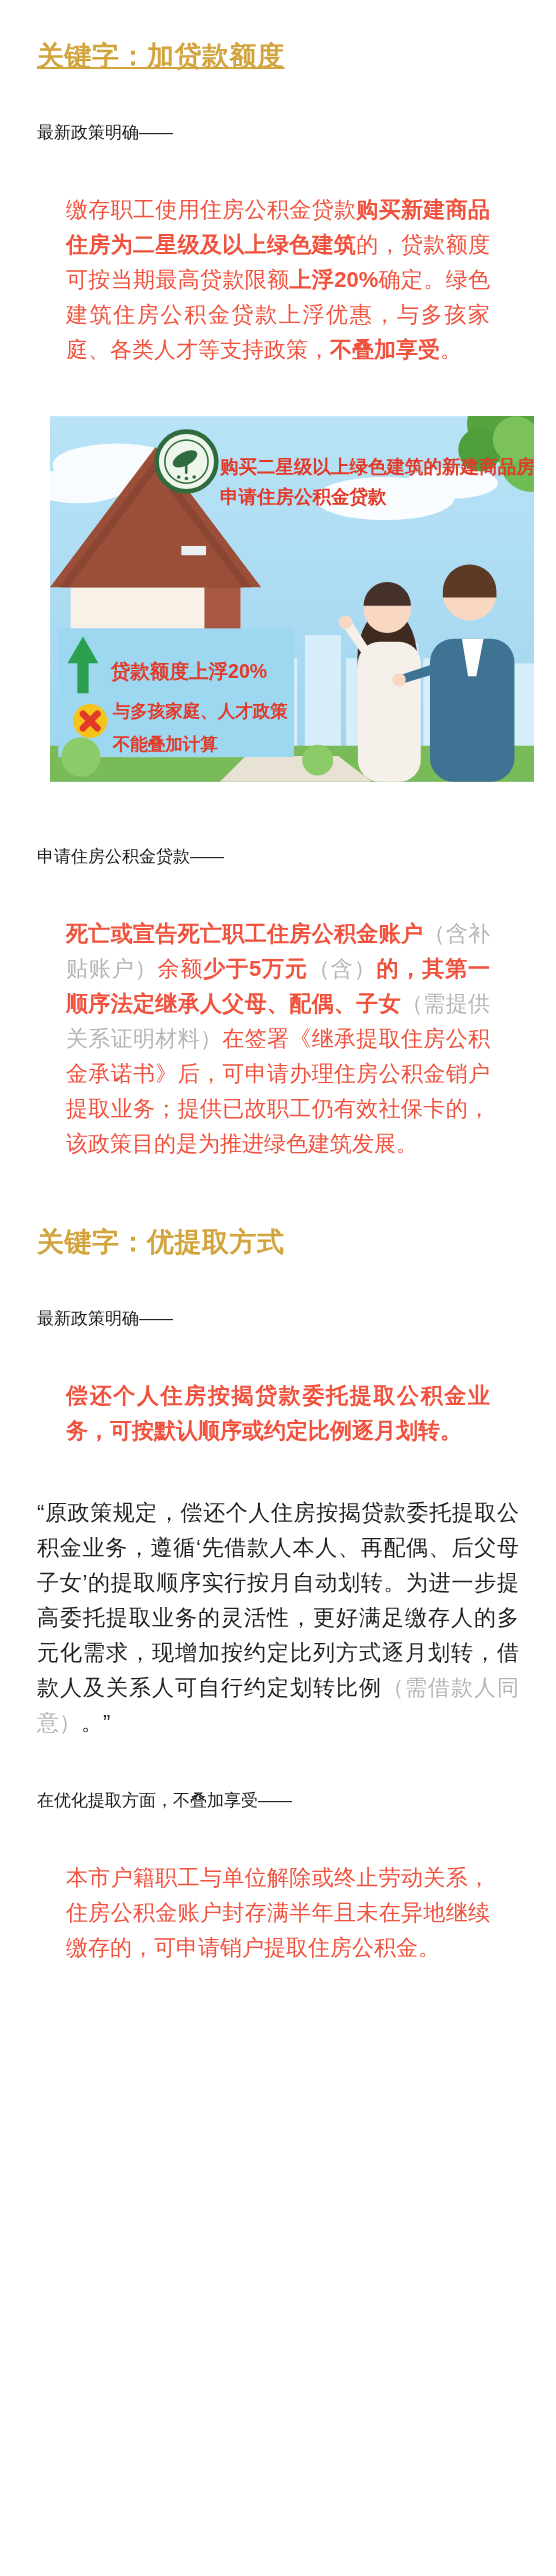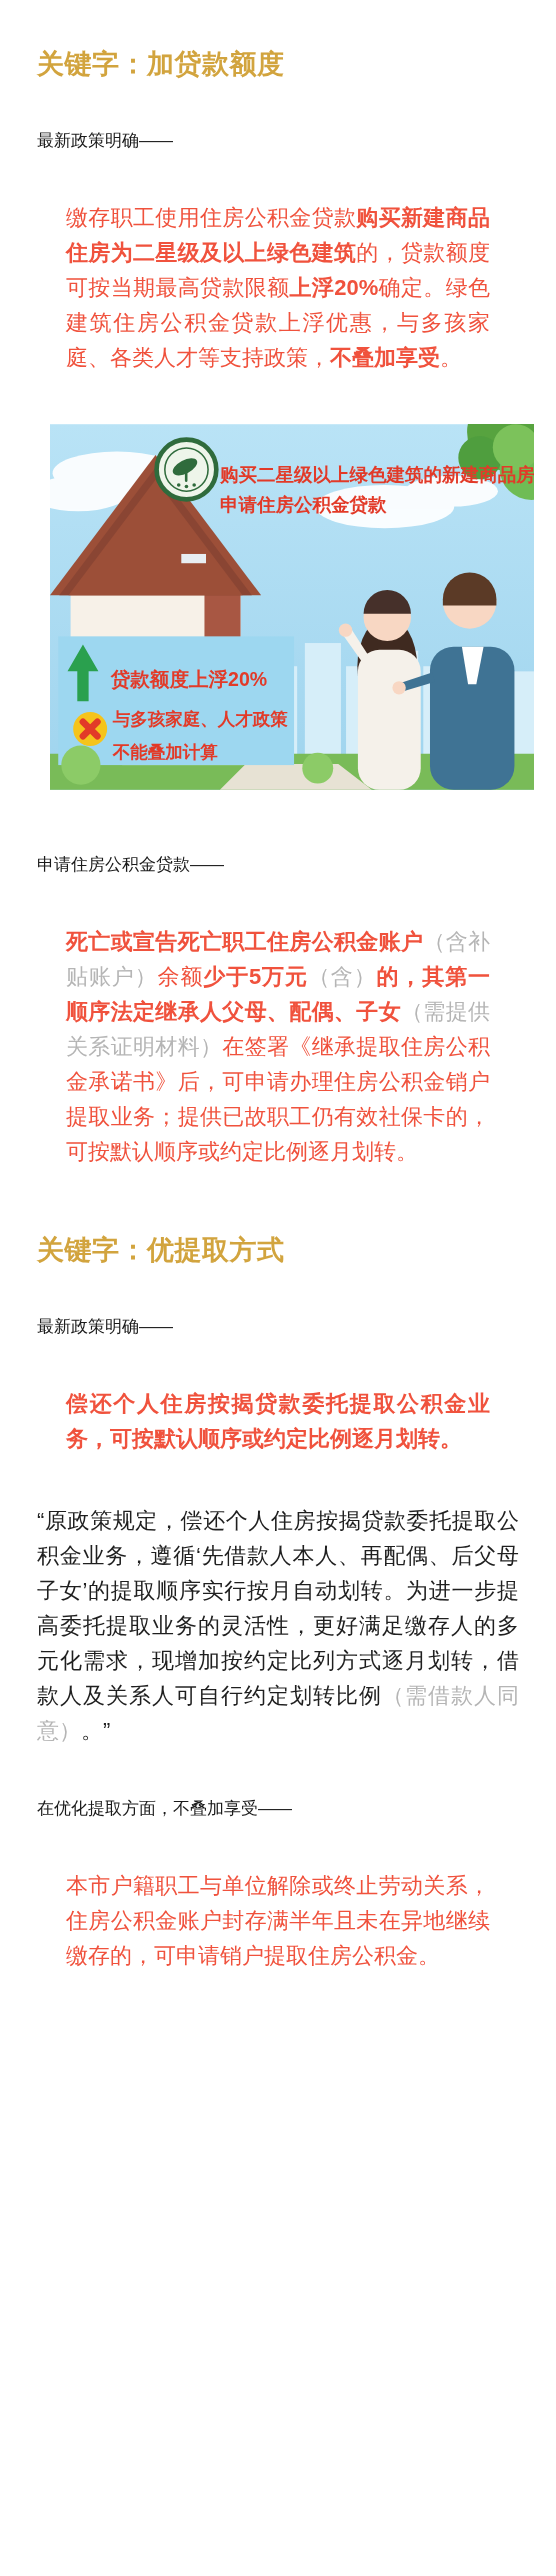--- a/index.html
+++ b/index.html
@@ -20,7 +20,7 @@
     color:#d2a43e;
     letter-spacing:0.5px;
   }
-  .sec-heading.first{margin-top:12px;}
+  .sec-heading.first{margin-top:4px;text-decoration:underline;}
   .intro{
     margin:47px 37px 0;
     font-size:17px;

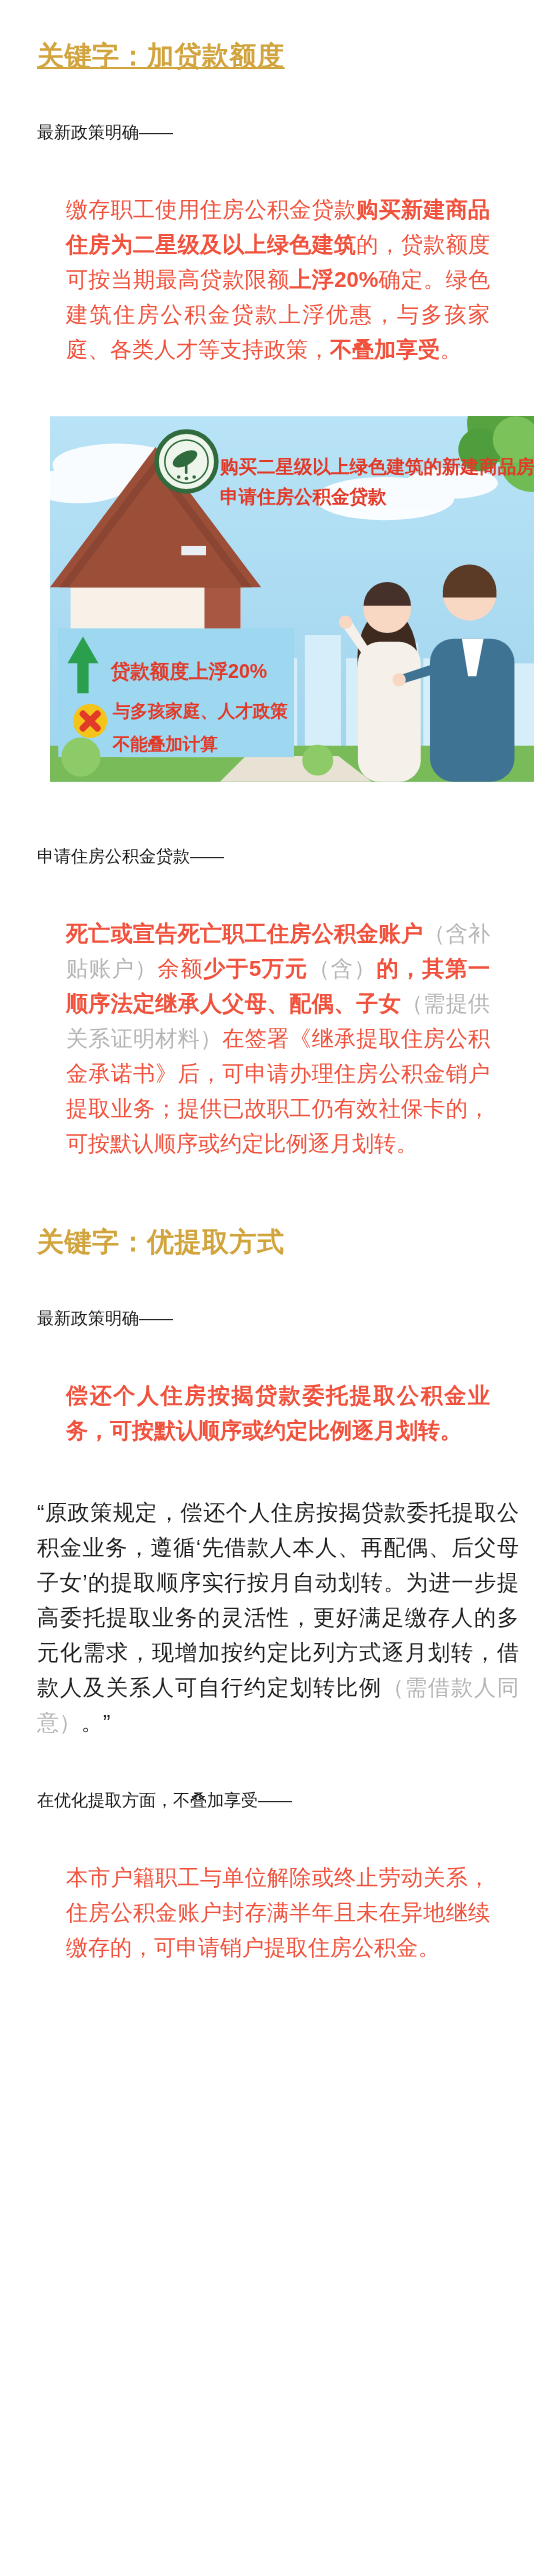--- a/index.html
+++ b/index.html
@@ -174,7 +174,7 @@
 
   <section>
     <p class="intro">申请住房公积金贷款——</p>
-    <p class="quote"><span class="s-bold">死亡或宣告死亡职工住房公积金账户</span><span class="s-gray">（含补贴账户）</span><span class="s-reg">余额</span><span class="s-bold">少于5万元</span><span class="s-gray">（含）</span><span class="s-bold">的，其第一顺序法定继承人父母、配偶、子女</span><span class="s-gray">（需提供关系证明材料）</span><span class="s-reg">在签署《继承提取住房公积金承诺书》后，可申请办理住房公积金销户提取业务；提供已故职工仍有效社保卡的，可按默认顺序或约定比例逐月划转。</span></p>
+    <p class="quote"><span class="s-bold">死亡或宣告死亡职工住房公积金账户</span><span class="s-gray">（含补贴账户）</span><span class="s-reg">余额</span><span class="s-bold">少于5万元</span><span class="s-gray">（含）</span><span class="s-bold">的，其第一顺序法定继承人父母、配偶、子女</span><span class="s-gray">（需提供关系证明材料）</span><span class="s-reg">在签署《继承提取住房公积金承诺书》后，可申请办理住房公积金销户提取业务；提供已故职工仍有效社保卡的，该政策目的是为推进绿色建筑发展。</span></p>
   </section>
 
   <section>

